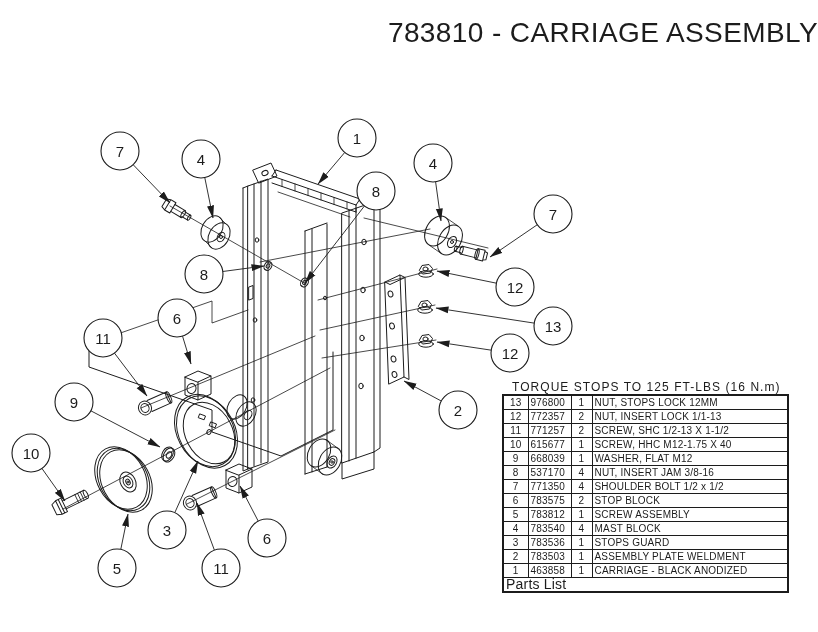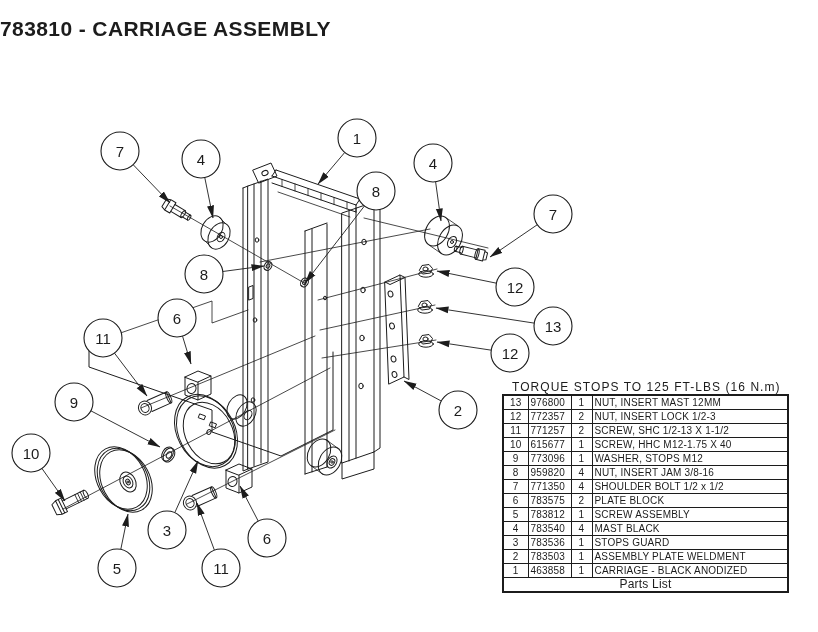--- a/index.html
+++ b/index.html
@@ -5,8 +5,8 @@
   html,body{margin:0;padding:0;background:#fff;}
   .page{position:relative;width:818px;height:632px;background:#ffffff;overflow:hidden;
         font-family:"Liberation Sans",sans-serif;color:#1c1c1c;}
-  .title{position:absolute;top:17px;left:0;width:100%;text-align:left;
-         font-size:21px;font-weight:bold;letter-spacing:.4px;}
+  .title{position:absolute;top:17px;left:0;width:100%;text-align:right;
+         font-size:28px;font-weight:normal;letter-spacing:.4px;}
   svg.diagram{position:absolute;left:0;top:0;}
   .art{fill:none;stroke:#1c1c1c;stroke-width:1;stroke-linejoin:round;stroke-linecap:round;}
   .thin{stroke-width:.8;}

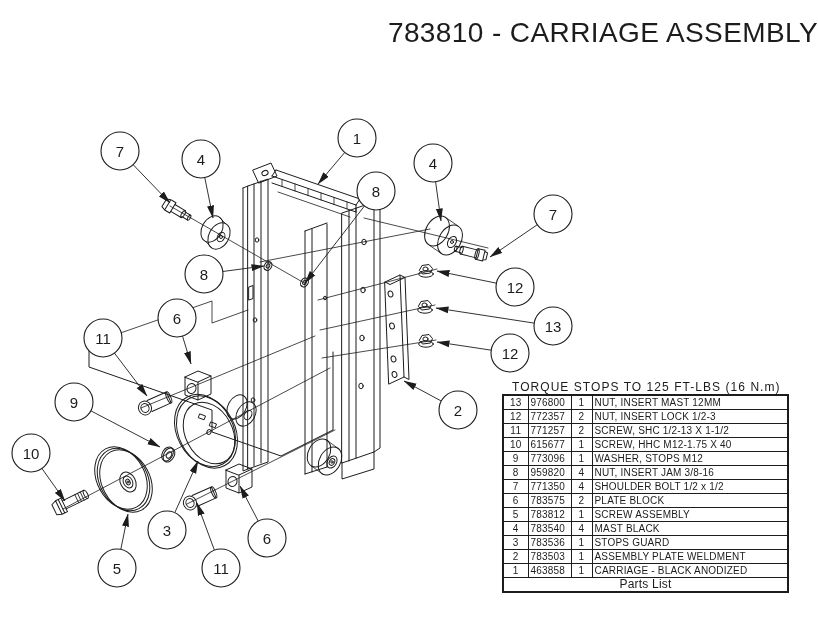--- a/index.html
+++ b/index.html
@@ -283,7 +283,7 @@
           <td class="c0">13</td>
           <td class="c1">976800</td>
           <td class="c2">1</td>
-          <td class="c3">NUT, INSERT MAST 12MM</td>
+          <td class="c3">NUT, STOPS LOCK 12MM</td>
         </tr>
         <tr>
           <td class="c0">12</td>

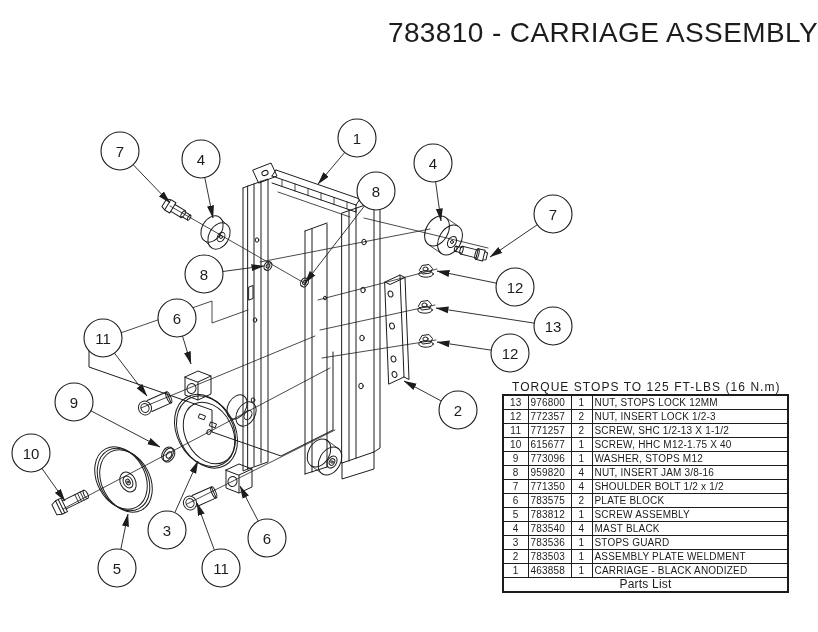--- a/index.html
+++ b/index.html
@@ -289,7 +289,7 @@
           <td class="c0">12</td>
           <td class="c1">772357</td>
           <td class="c2">2</td>
-          <td class="c3">NUT, INSERT LOCK 1/2-3</td>
+          <td class="c3">NUT, INSERT LOCK 1/1-13</td>
         </tr>
         <tr>
           <td class="c0">11</td>

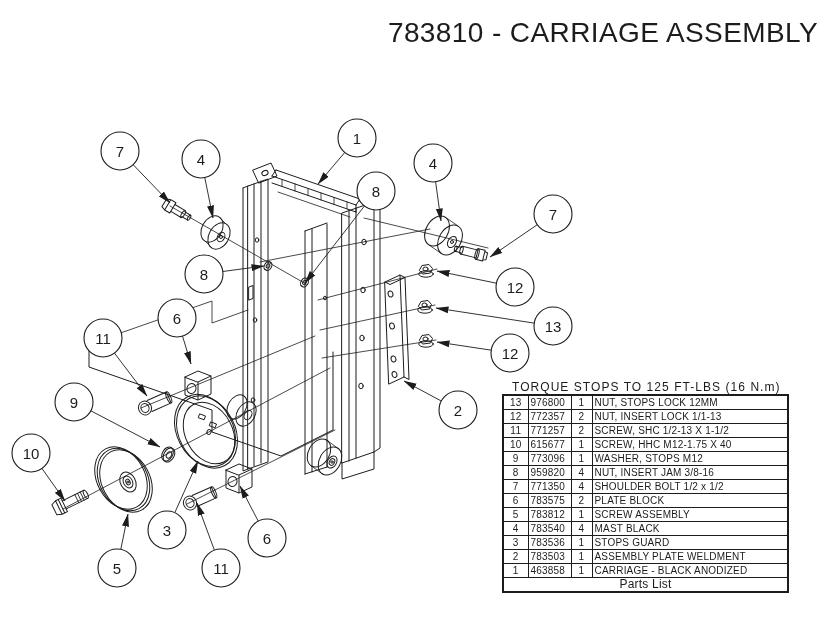--- a/index.html
+++ b/index.html
@@ -305,7 +305,7 @@
         </tr>
         <tr>
           <td class="c0">9</td>
-          <td class="c1">773096</td>
+          <td class="c1">668039</td>
           <td class="c2">1</td>
           <td class="c3">WASHER, STOPS M12</td>
         </tr>

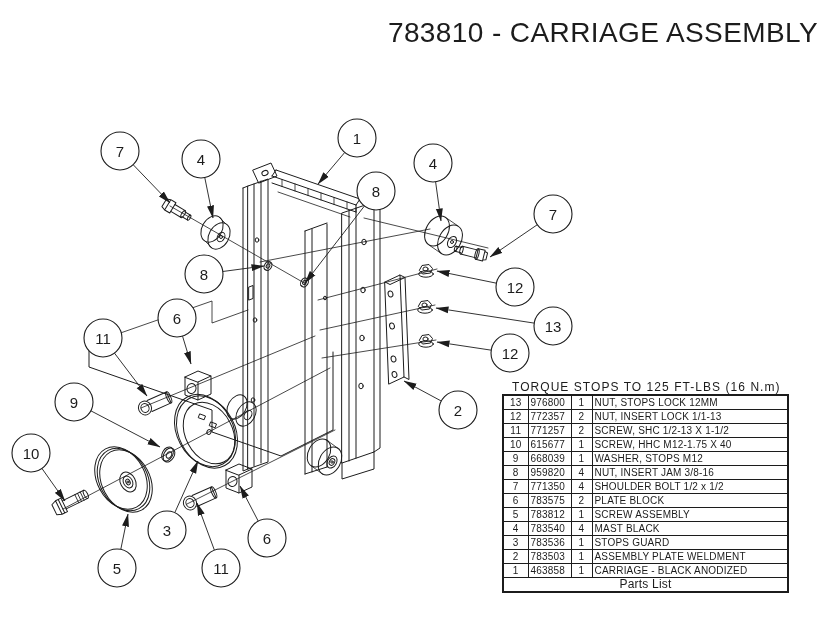--- a/index.html
+++ b/index.html
@@ -307,7 +307,7 @@
           <td class="c0">9</td>
           <td class="c1">668039</td>
           <td class="c2">1</td>
-          <td class="c3">WASHER, STOPS M12</td>
+          <td class="c3">WASHER, FLAT M12</td>
         </tr>
         <tr>
           <td class="c0">8</td>

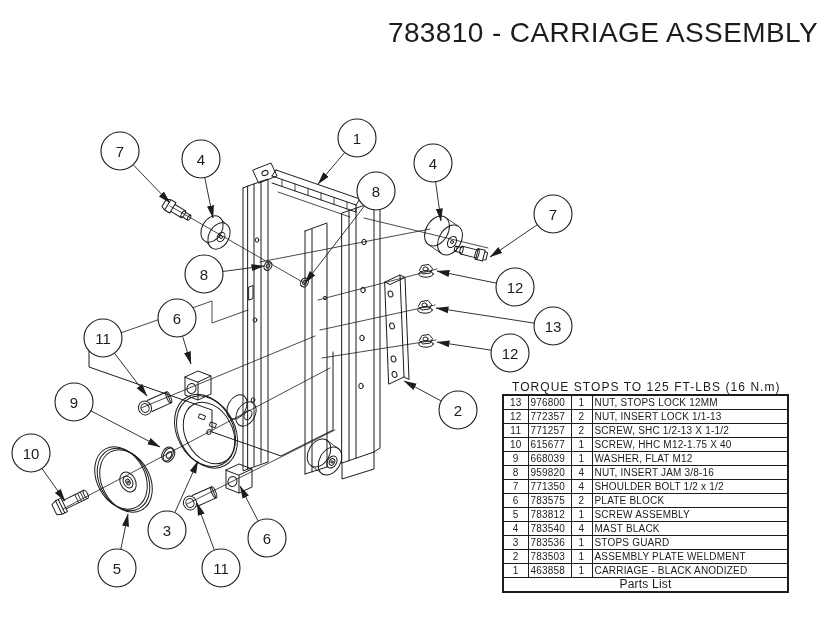--- a/index.html
+++ b/index.html
@@ -311,7 +311,7 @@
         </tr>
         <tr>
           <td class="c0">8</td>
-          <td class="c1">959820</td>
+          <td class="c1">537170</td>
           <td class="c2">4</td>
           <td class="c3">NUT, INSERT JAM 3/8-16</td>
         </tr>

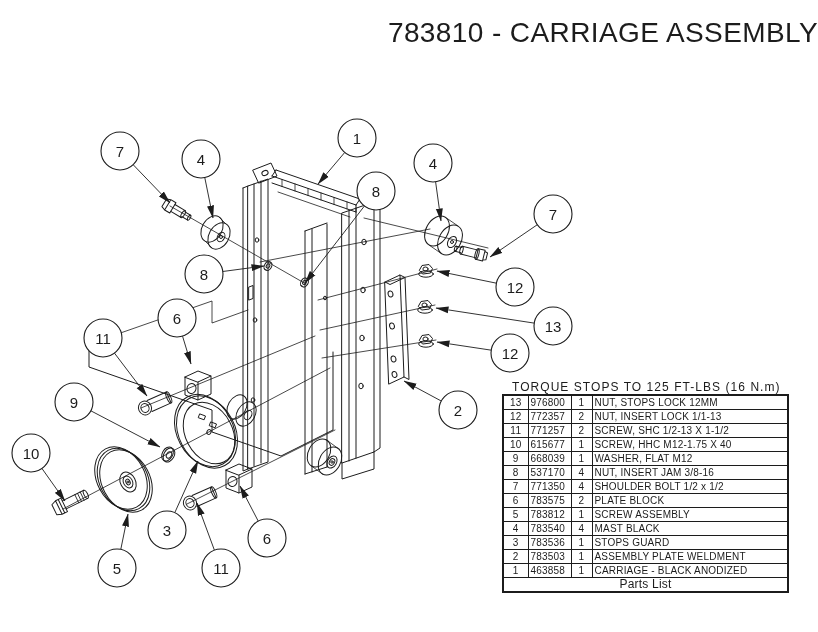--- a/index.html
+++ b/index.html
@@ -325,7 +325,7 @@
           <td class="c0">6</td>
           <td class="c1">783575</td>
           <td class="c2">2</td>
-          <td class="c3">PLATE BLOCK</td>
+          <td class="c3">STOP BLOCK</td>
         </tr>
         <tr>
           <td class="c0">5</td>

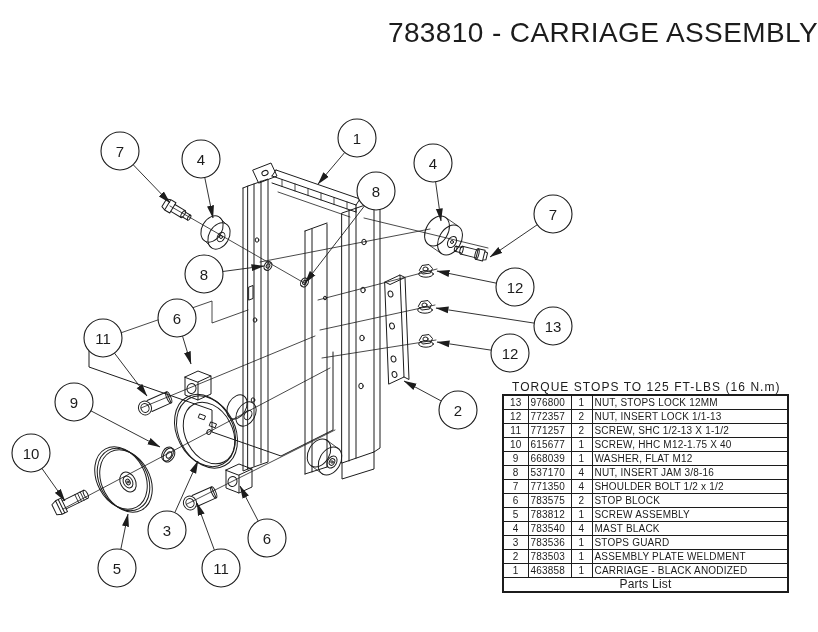--- a/index.html
+++ b/index.html
@@ -337,7 +337,7 @@
           <td class="c0">4</td>
           <td class="c1">783540</td>
           <td class="c2">4</td>
-          <td class="c3">MAST BLACK</td>
+          <td class="c3">MAST BLOCK</td>
         </tr>
         <tr>
           <td class="c0">3</td>

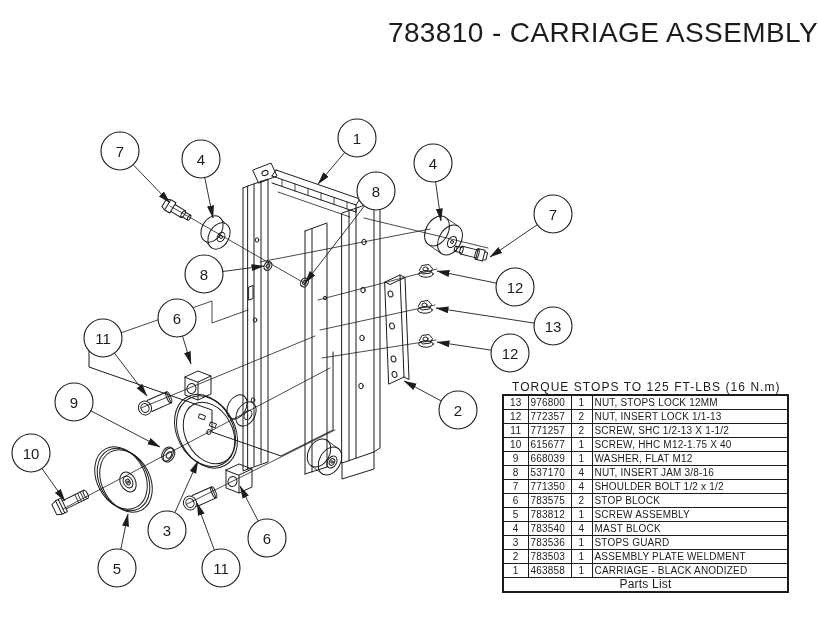--- a/index.html
+++ b/index.html
@@ -21,7 +21,7 @@
   table.parts td{border:1px solid #1c1c1c;height:13px;line-height:13px;padding:0 2px;
           overflow:hidden;white-space:nowrap;letter-spacing:.2px;}
   td.c0,td.c2{text-align:center;}
-  td.caption{text-align:center;font-size:12px;letter-spacing:.8px;}
+  td.caption{text-align:left;font-size:14px;letter-spacing:.8px;}
 </style>
 </head>
 <body>

